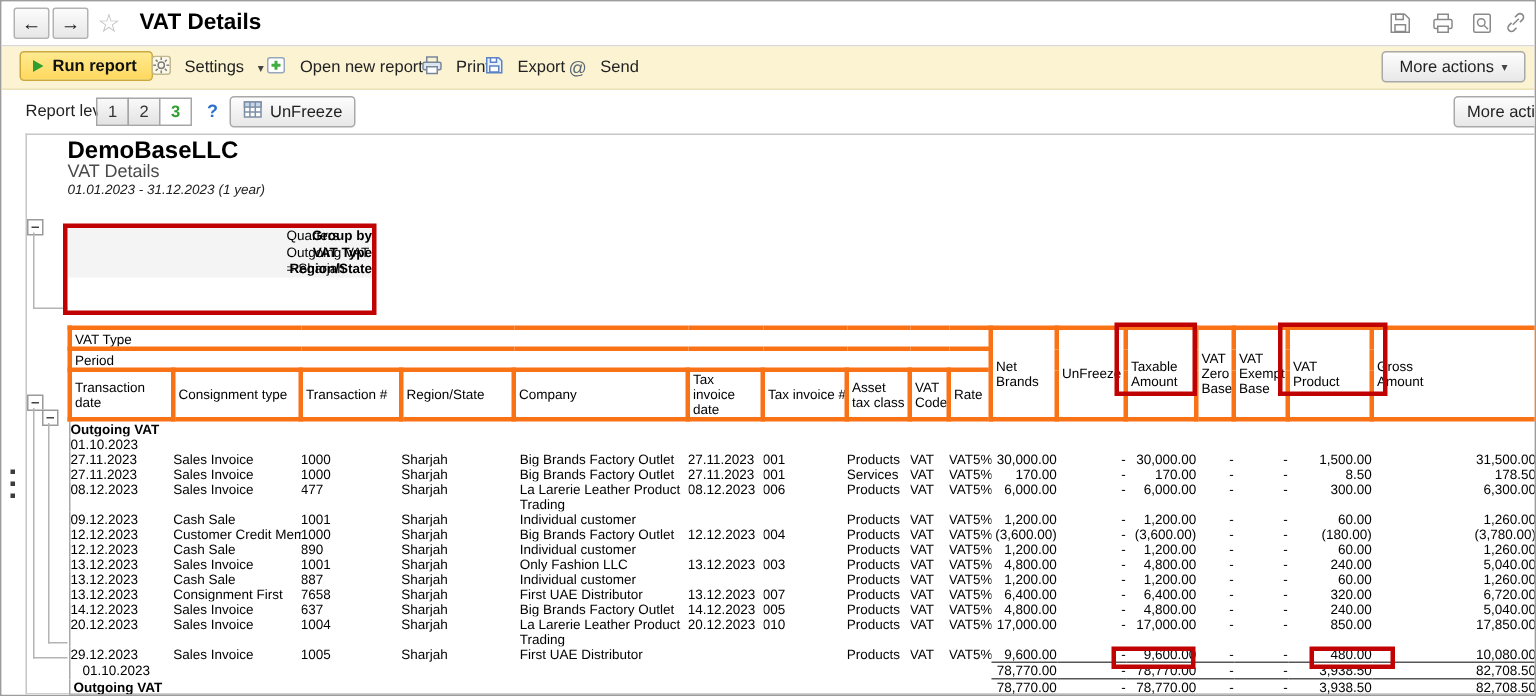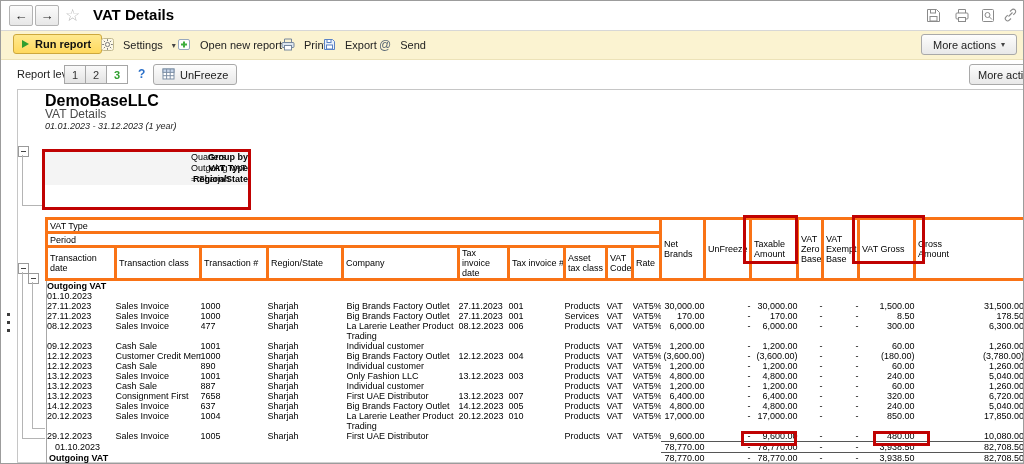--- a/index.html
+++ b/index.html
@@ -258,7 +258,7 @@
           <th class="tall" rowspan="3">Taxable Amount</th>
           <th class="tall" rowspan="3">VAT Zero Base</th>
           <th class="tall" rowspan="3">VAT Exempt Base</th>
-          <th class="tall" rowspan="3">VAT Gross</th>
+          <th class="tall" rowspan="3">VAT Product</th>
           <th class="tall" rowspan="3"><span class="narrow">Gross Amount</span></th>
         </tr>
         <tr class="h2">

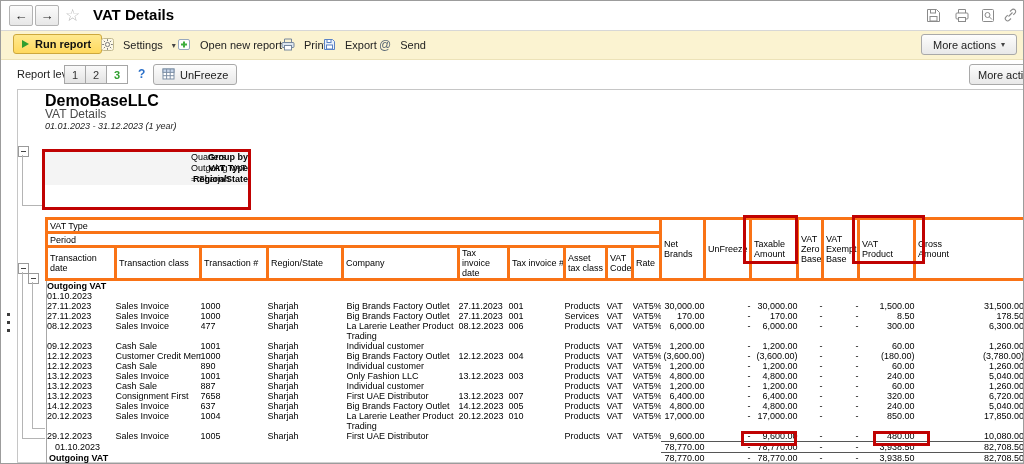--- a/index.html
+++ b/index.html
@@ -266,7 +266,7 @@
         </tr>
         <tr class="h3">
           <th>Transaction date</th>
-          <th>Transaction class</th>
+          <th>Consignment type</th>
           <th class="nowrap">Transaction #</th>
           <th>Region/State</th>
           <th>Company</th>

